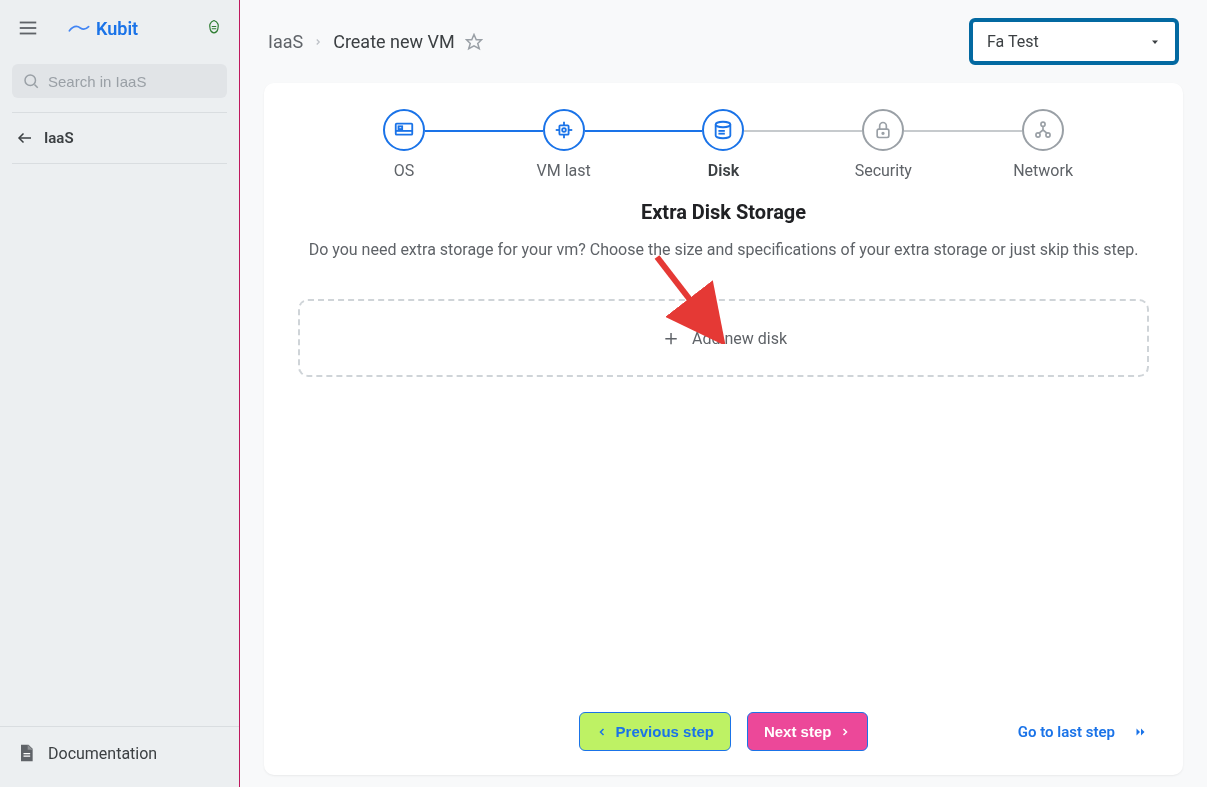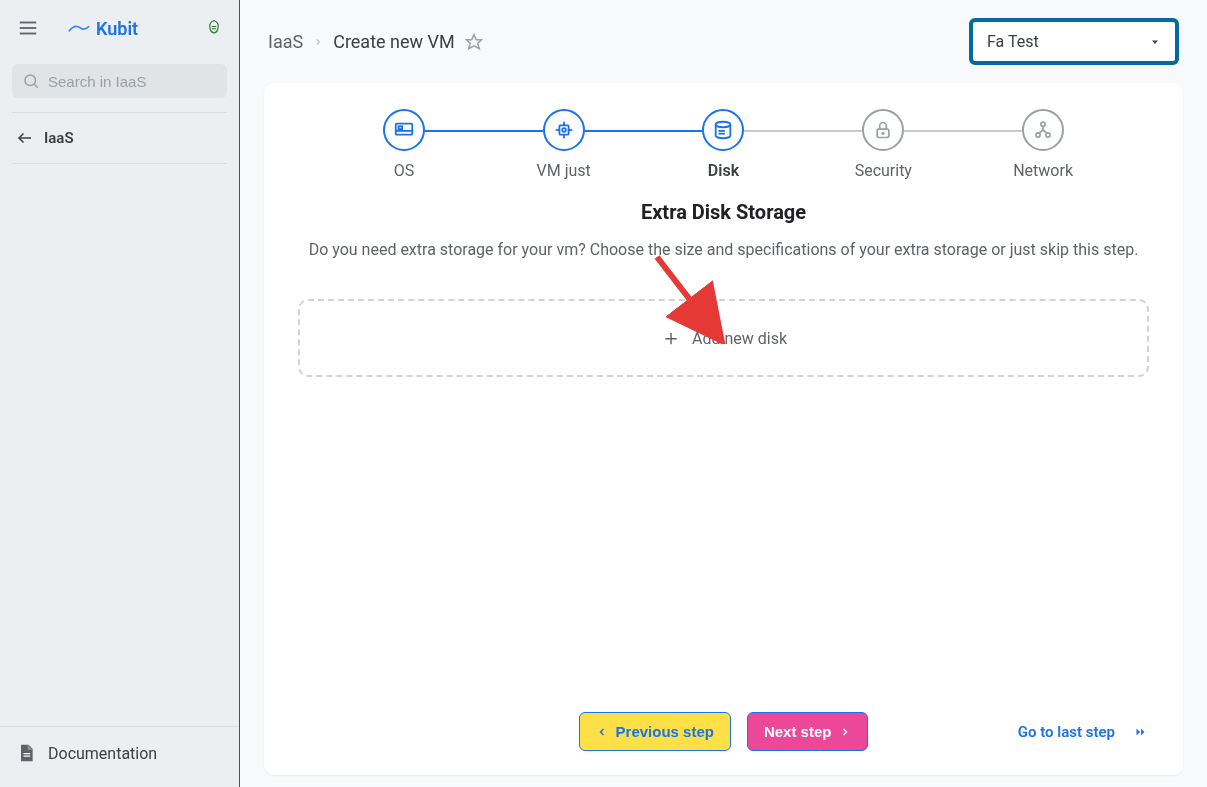--- a/index.html
+++ b/index.html
@@ -337,7 +337,7 @@
                 <line x1="17" y1="12" x2="21" y2="12"></line>
               </svg>
           </div>
-          <span class="step-label">VM just</span>
+          <span class="step-label">VM last</span>
           <div class="step-line"></div>
         </div>
         <div class="step active">

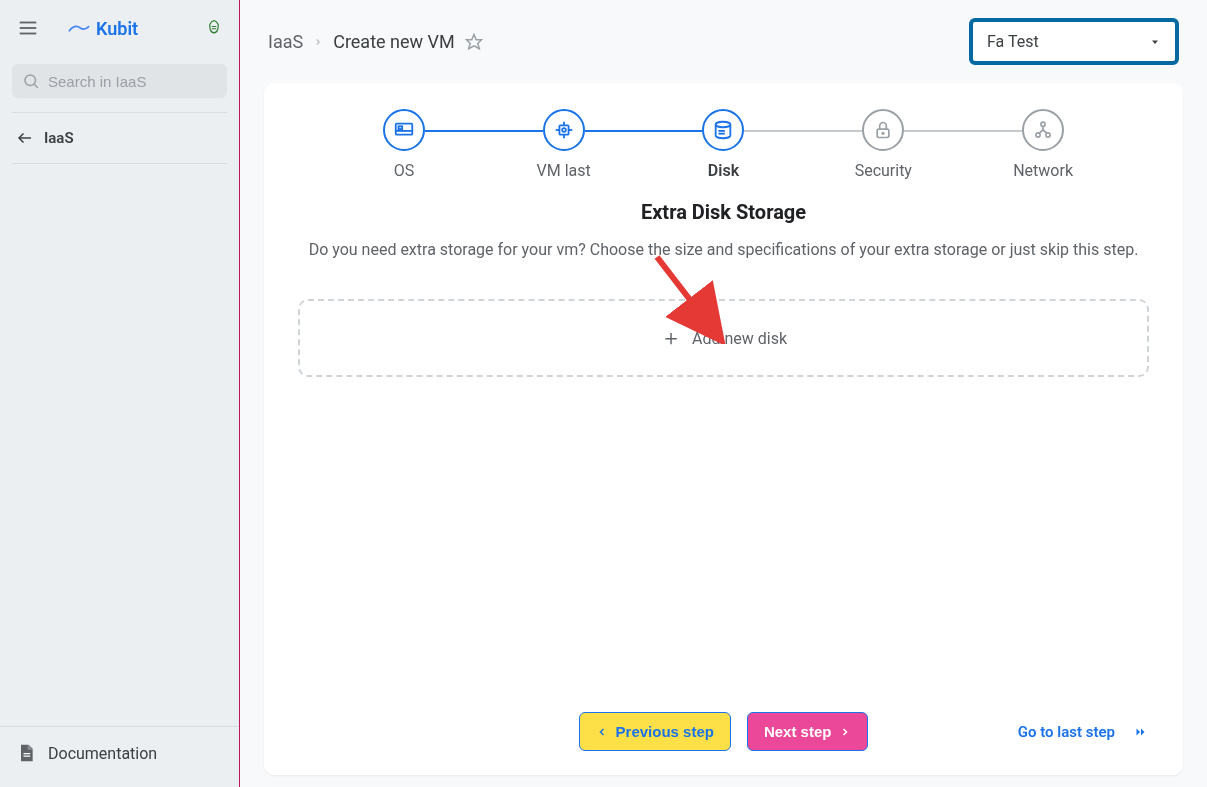--- a/index.html
+++ b/index.html
@@ -203,7 +203,7 @@
   .btn-outline {
     border-color: #1a73e8;
     color: #1a73e8;
-    background: #fde047;
+    background: #bef264;
   }
   .btn-primary {
     background: #ec4899; color: #fff;

